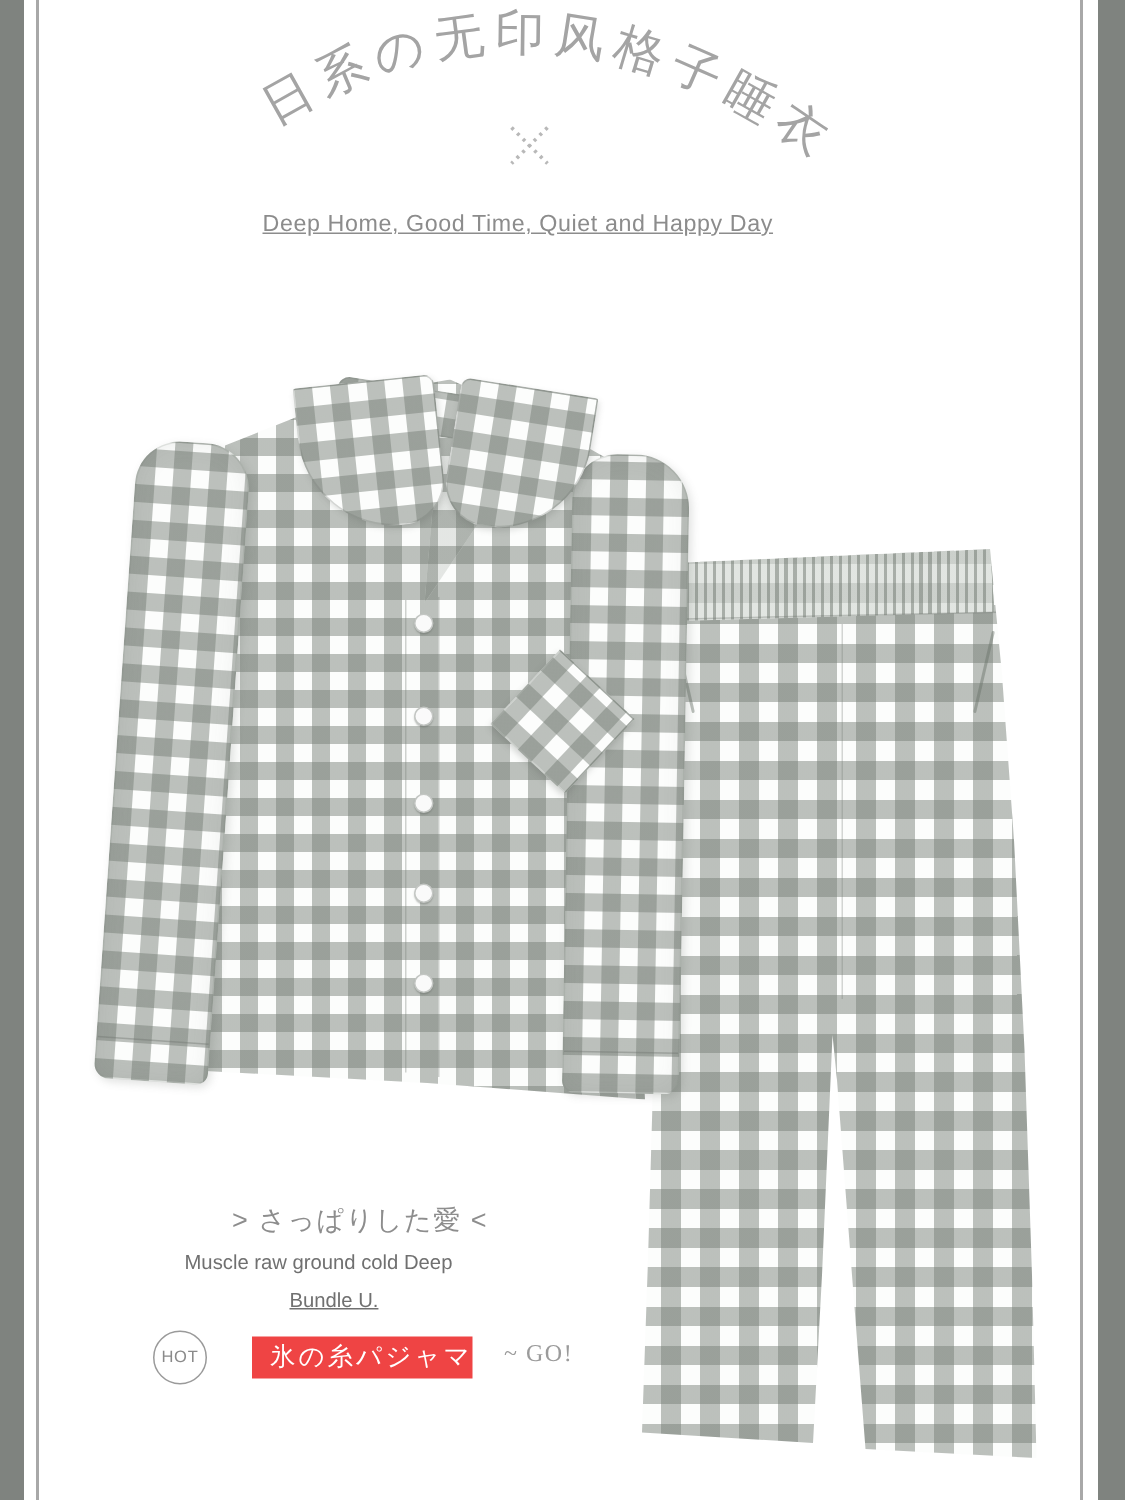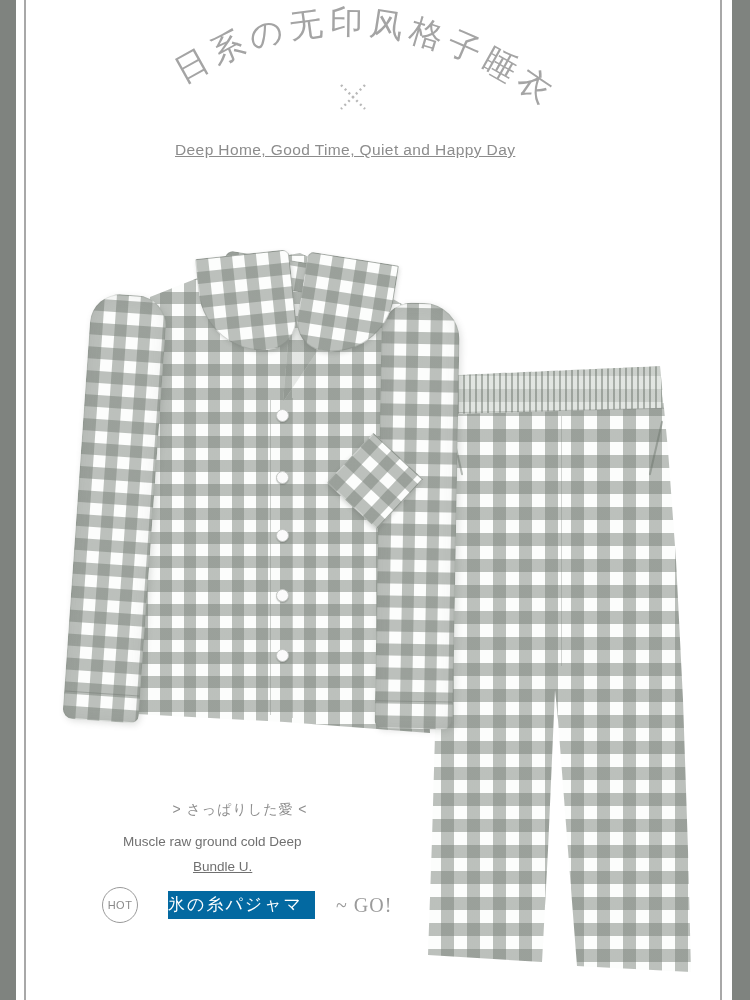--- a/index.html
+++ b/index.html
@@ -91,7 +91,7 @@
 
   
   .tagline{position:absolute;left:130px;top:801px;width:220px;text-align:center;
-      font-size:14px;color:#8d8d8d;letter-spacing:1px;}
+      font-size:18px;color:#8d8d8d;letter-spacing:1px;}
   .desc1{position:absolute;left:123px;top:834px;font-size:13.5px;color:#707070;}
   .desc2{position:absolute;left:193px;top:859px;font-size:13.5px;color:#707070;text-decoration:underline;}
   .hot-badge{position:absolute;left:102px;top:887px;width:34px;height:34px;border:1.4px solid #9a9a9a;

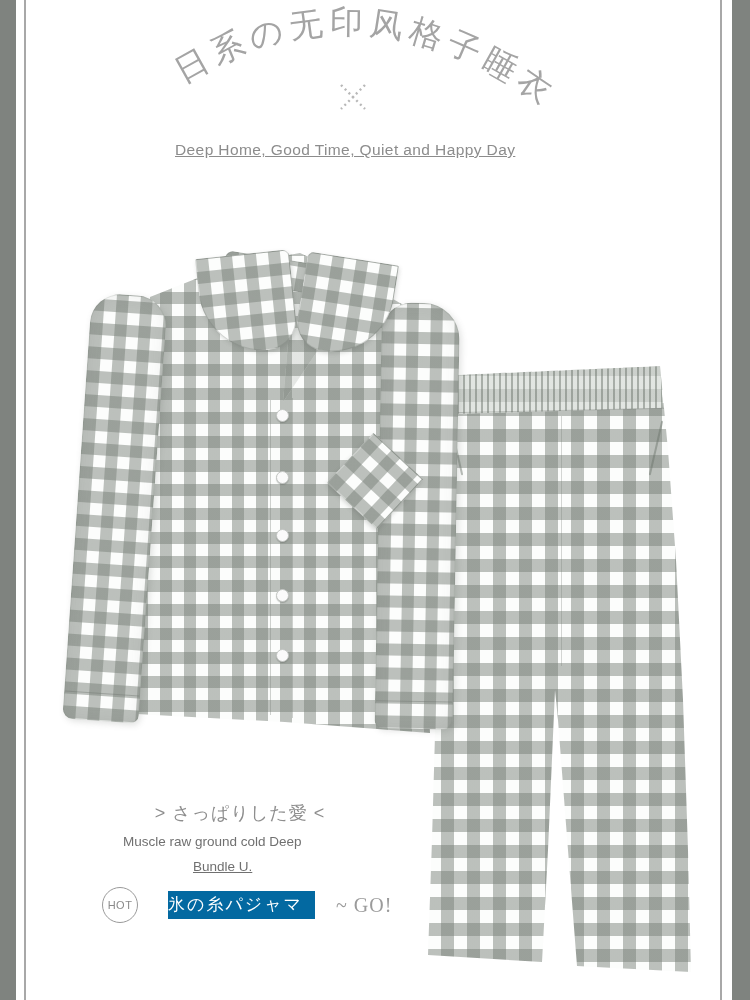--- a/index.html
+++ b/index.html
@@ -97,8 +97,8 @@
   .hot-badge{position:absolute;left:102px;top:887px;width:34px;height:34px;border:1.4px solid #9a9a9a;
       border-radius:50%;color:#8a8a8a;font-family:Liberation Sans, sans-serif;
       font-size:11px;line-height:34px;text-align:center;letter-spacing:.5px;}
-  .product-box{position:absolute;left:168px;top:891px;width:147px;height:28px;background:#0369a1;
-      color:#ffffff;font-size:17px;letter-spacing:2px;text-align:left;line-height:28px;}
+  .product-box{position:absolute;left:168px;top:891px;width:147px;height:28px;background:#ef4444;
+      color:#ffffff;font-size:17px;letter-spacing:2px;text-align:right;line-height:28px;}
   .go-label{position:absolute;left:336px;top:894px;font-family:"Liberation Serif","DejaVu Serif",serif;
       font-size:20px;color:#9b9b9b;letter-spacing:1px;}
 </style>

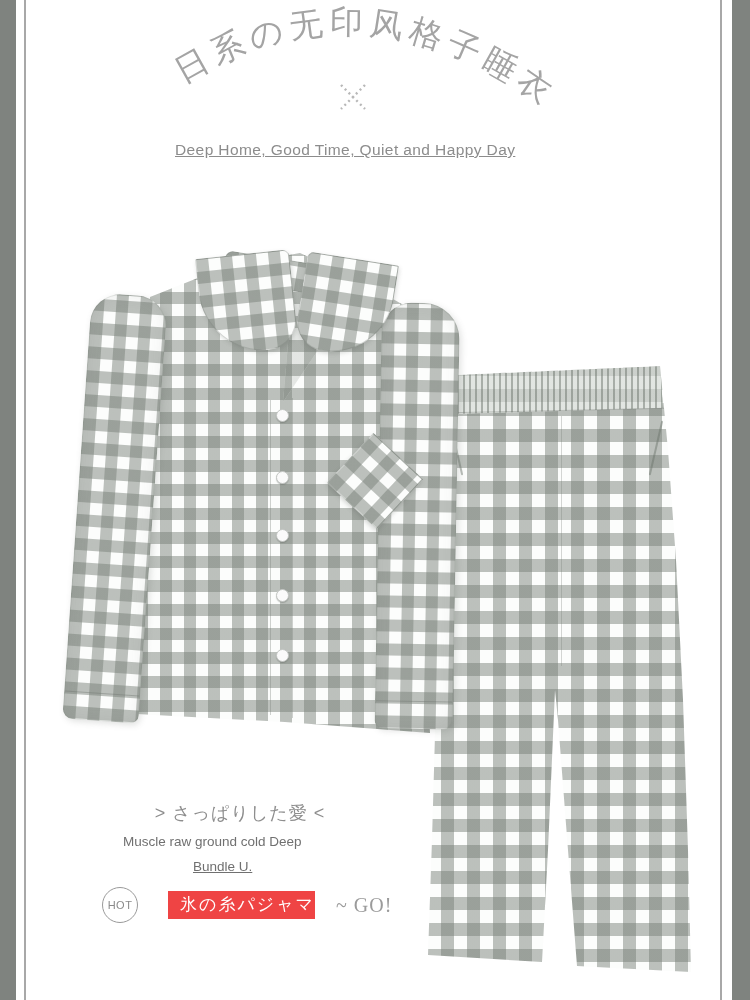--- a/index.html
+++ b/index.html
@@ -100,7 +100,7 @@
   .product-box{position:absolute;left:168px;top:891px;width:147px;height:28px;background:#ef4444;
       color:#ffffff;font-size:17px;letter-spacing:2px;text-align:right;line-height:28px;}
   .go-label{position:absolute;left:336px;top:894px;font-family:"Liberation Serif","DejaVu Serif",serif;
-      font-size:20px;color:#9b9b9b;letter-spacing:1px;}
+      font-size:16px;color:#9b9b9b;letter-spacing:1px;}
 </style>
 </head>
 <body>

